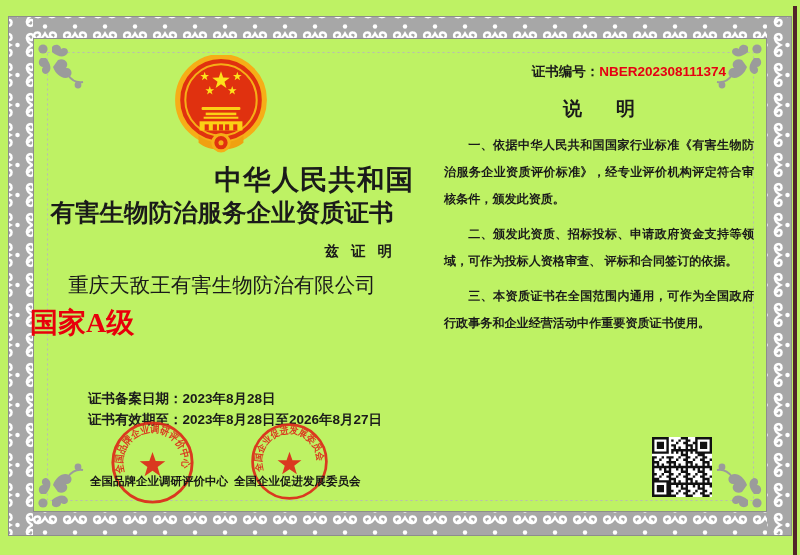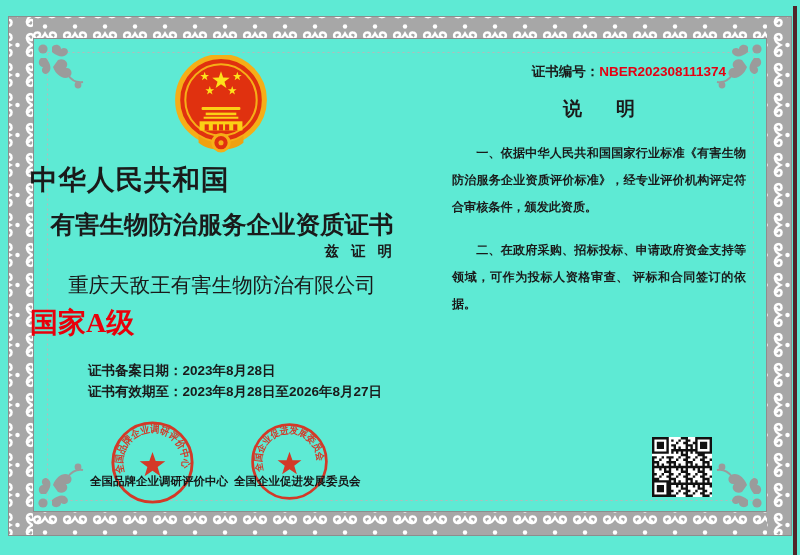--- a/index.html
+++ b/index.html
@@ -3,7 +3,7 @@
 <meta charset="utf-8">
 <style>
   html,body{margin:0;padding:0;background:#fff;}
-  #page{position:relative;width:800px;height:555px;background:#5eead4;overflow:hidden;
+  #page{position:relative;width:800px;height:555px;background:#bef264;overflow:hidden;
         font-family:"Liberation Sans","DejaVu Sans",sans-serif;color:#1a1a1a;}
   #decor{position:absolute;left:0;top:0;width:800px;height:555px;z-index:1;}
   .abs{position:absolute;}

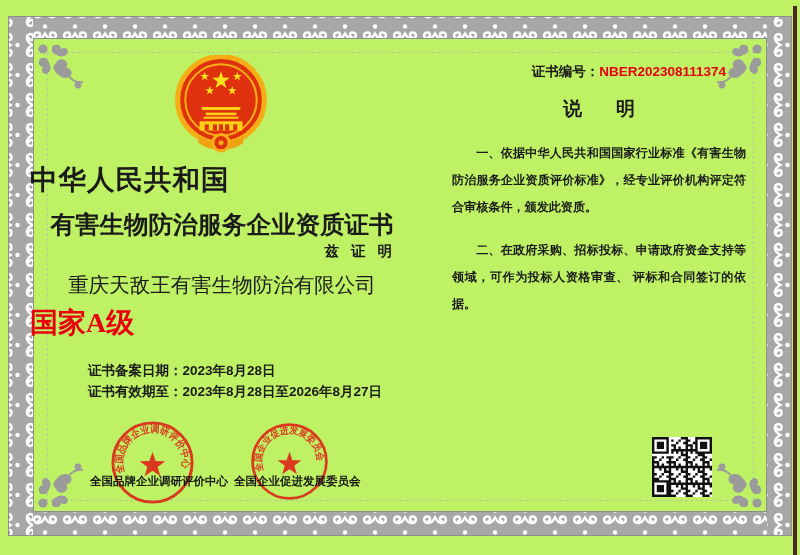--- a/index.html
+++ b/index.html
@@ -28,7 +28,7 @@
               font-size:19px;font-weight:800;z-index:2;}
   .expl-body{left:436px;top:124px;width:326px;font-size:12.1px;font-weight:600;line-height:27px;
              text-align:justify;z-index:2;}
-  .expl-body p{margin:16px;text-indent:2em;}
+  .expl-body p{margin:8px;text-indent:2em;}
   .qr{left:652px;top:437px;width:60px;height:60px;z-index:2;}
 </style>
 </head>

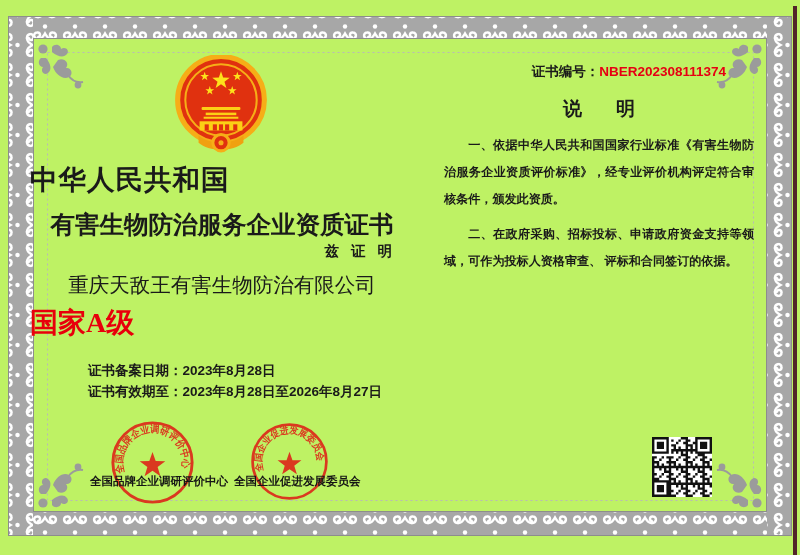--- a/index.html
+++ b/index.html
@@ -9,7 +9,7 @@
   .abs{position:absolute;}
   
   .emblem{left:169px;top:55px;width:104px;height:102px;z-index:2;}
-  .title1{left:30px;top:162px;width:384px;text-align:left;font-size:27.5px;font-weight:800;
+  .title1{left:30px;top:162px;width:384px;text-align:right;font-size:27.5px;font-weight:800;
           letter-spacing:1px;z-index:2;}
   .title2{left:18px;top:196px;width:408px;text-align:center;font-size:24.5px;font-weight:800;z-index:2;margin-top:12px;}
   .certify{left:12px;top:242px;width:384px;text-align:right;font-size:14.5px;font-weight:700;

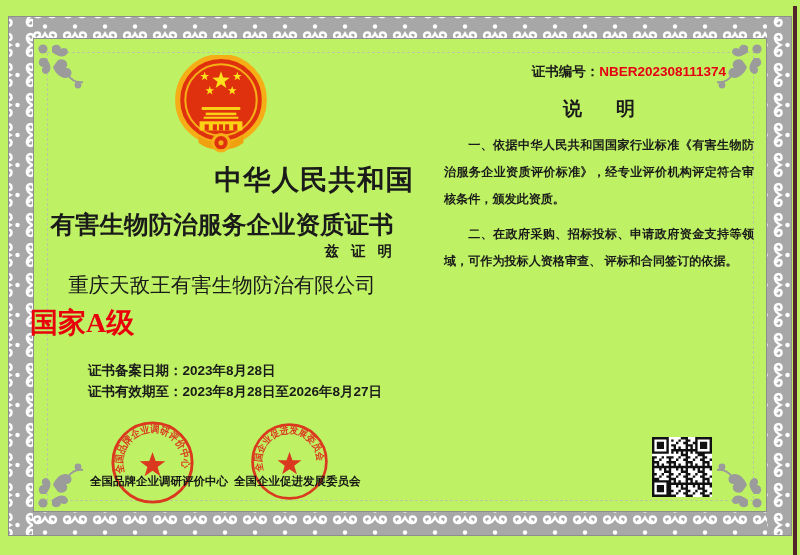--- a/index.html
+++ b/index.html
@@ -11,7 +11,7 @@
   .emblem{left:169px;top:55px;width:104px;height:102px;z-index:2;}
   .title1{left:30px;top:162px;width:384px;text-align:right;font-size:27.5px;font-weight:800;
           letter-spacing:1px;z-index:2;}
-  .title2{left:18px;top:196px;width:408px;text-align:center;font-size:24.5px;font-weight:800;z-index:2;margin-top:12px;}
+  .title2{left:18px;top:196px;width:408px;text-align:center;font-size:24.5px;font-weight:800;z-index:2;}
   .certify{left:12px;top:242px;width:384px;text-align:right;font-size:14.5px;font-weight:700;
            letter-spacing:4px;z-index:2;}
   .company{left:18px;top:271px;width:408px;text-align:center;font-size:20.5px;font-weight:400;z-index:2;}

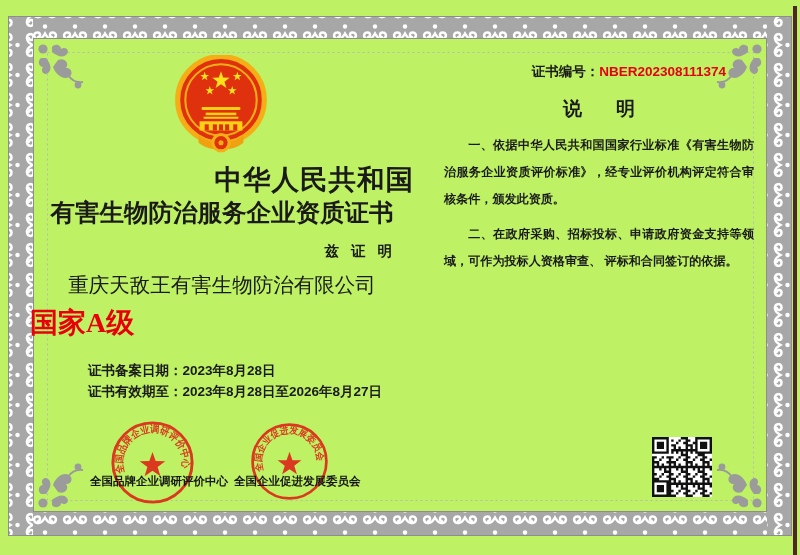--- a/index.html
+++ b/index.html
@@ -152,7 +152,7 @@
   </div>
   <div class="abs expl-body">
     <p>一、依据中华人民共和国国家行业标准《有害生物防治服务企业资质评价标准》，经专业评价机构评定符合审核条件，颁发此资质。</p>
-    <p>二、在政府采购、招标投标、申请政府资金支持等领域，可作为投标人资格审查、 评标和合同签订的依据。</p>
+    <p>二、颁发此资质、招标投标、申请政府资金支持等领域，可作为投标人资格审查、 评标和合同签订的依据。</p>
   </div>
 
   <div class="abs qr">

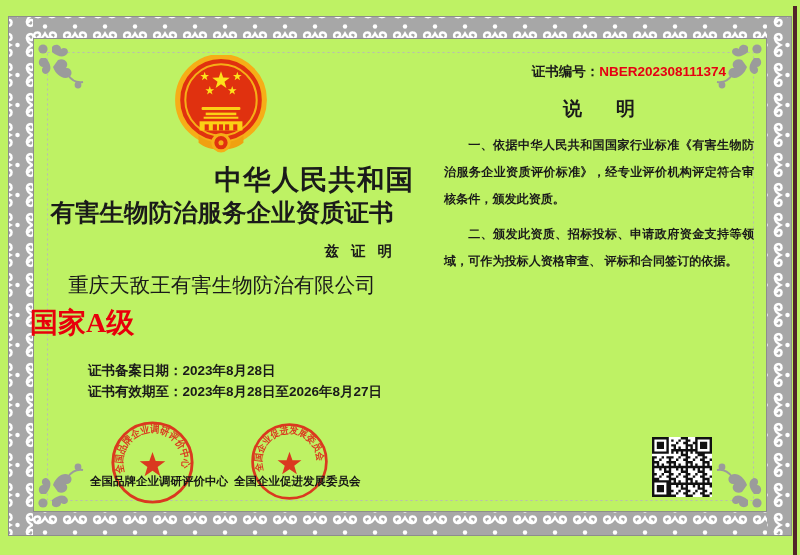--- a/index.html
+++ b/index.html
@@ -153,6 +153,7 @@
   <div class="abs expl-body">
     <p>一、依据中华人民共和国国家行业标准《有害生物防治服务企业资质评价标准》，经专业评价机构评定符合审核条件，颁发此资质。</p>
     <p>二、颁发此资质、招标投标、申请政府资金支持等领域，可作为投标人资格审查、 评标和合同签订的依据。</p>
+    <p>三、本资质证书在全国范围内通用，可作为全国政府行政事务和企业经营活动中作重要资质证书使用。</p>
   </div>
 
   <div class="abs qr">

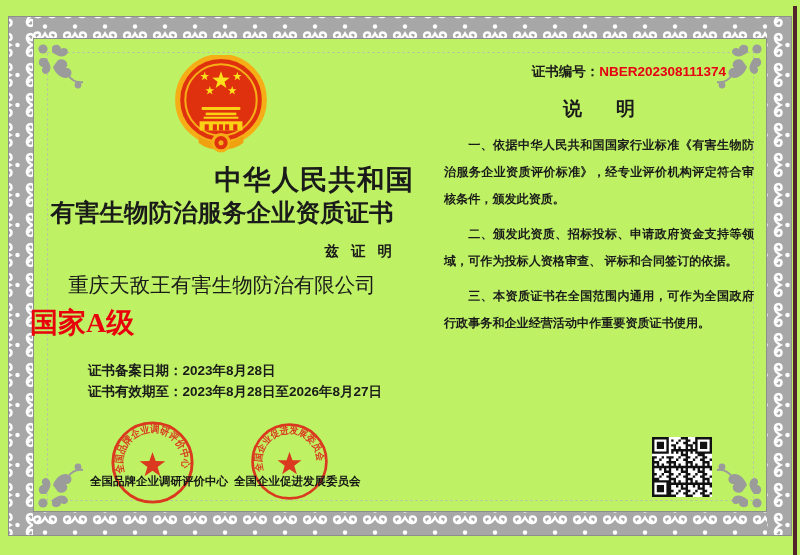--- a/index.html
+++ b/index.html
@@ -17,7 +17,7 @@
   .company{left:18px;top:271px;width:408px;text-align:center;font-size:20.5px;font-weight:400;z-index:2;}
   .grade{left:30px;top:304px;width:384px;text-align:left;font-size:28px;font-weight:700;
          color:#e8000b;font-family:"Liberation Serif","DejaVu Serif",serif;z-index:2;}
-  .dates{left:88px;top:360px;font-size:13.5px;font-weight:700;line-height:21px;z-index:2;}
+  .dates{left:88px;top:388px;font-size:13.5px;font-weight:700;line-height:21px;z-index:2;}
   .seal{z-index:2;}
   .seal-label{top:474px;text-align:center;font-size:11.5px;font-weight:700;color:#151515;
               z-index:3;white-space:nowrap;}

